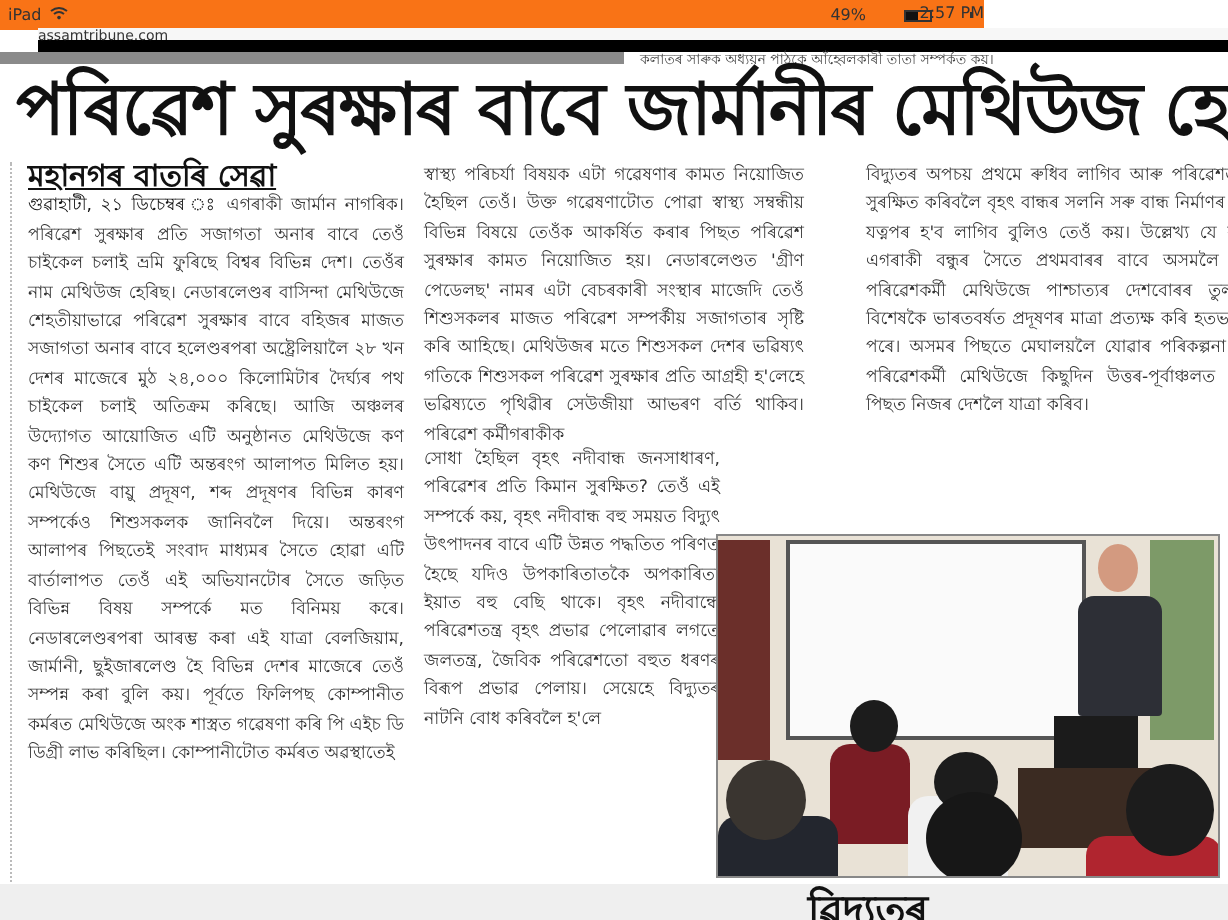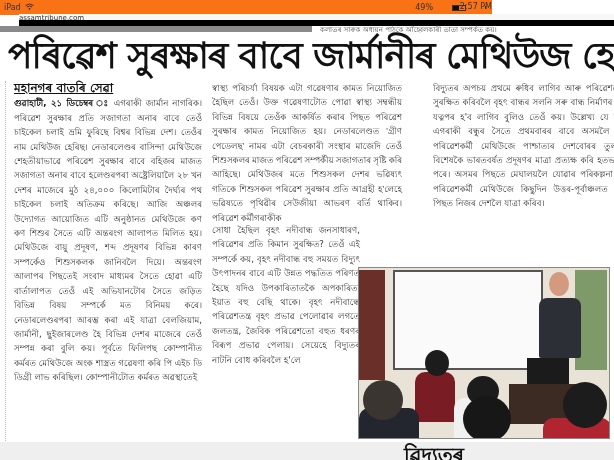--- a/index.html
+++ b/index.html
@@ -27,7 +27,7 @@
     .col-2 { left: 212px; top: 55px; width: 190px; font-family: Liberation Serif, serif; }
     .col-2b { left: 212px; top: 190px; width: 148px; }
     .col-3 { left: 433px; top: 55px; width: 198px; }
-    .byline { font-weight: bold; text-decoration: underline; font-size: 12px; color: #111; display: block; margin-bottom: 1px; }
+    .byline { font-weight: bold; text-decoration: underline; font-size: 15px; color: #111; display: block; margin-bottom: 1px; }
     .dateline { font-weight: bold; color: #111; }
 
     .gutter-left { position: absolute; left: 0; top: 55px; width: 6px; height: 370px; border-right: 1px dotted #bbb; }

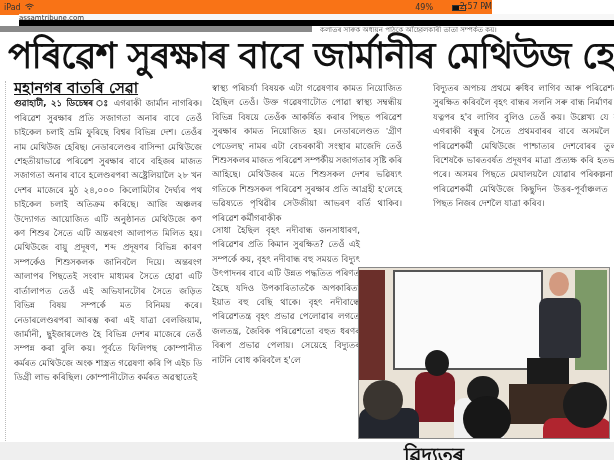--- a/index.html
+++ b/index.html
@@ -24,7 +24,7 @@
     .col { position: absolute; font-size: 8.6px; line-height: 14.4px; color: #333; text-align: justify; font-family: "DejaVu Sans", sans-serif; }
     .col p { margin: 0; }
     .col-1 { left: 14px; top: 55px; width: 188px; }
-    .col-2 { left: 212px; top: 55px; width: 190px; font-family: Liberation Serif, serif; }
+    .col-2 { left: 212px; top: 55px; width: 190px; }
     .col-2b { left: 212px; top: 190px; width: 148px; }
     .col-3 { left: 433px; top: 55px; width: 198px; }
     .byline { font-weight: bold; text-decoration: underline; font-size: 15px; color: #111; display: block; margin-bottom: 1px; }

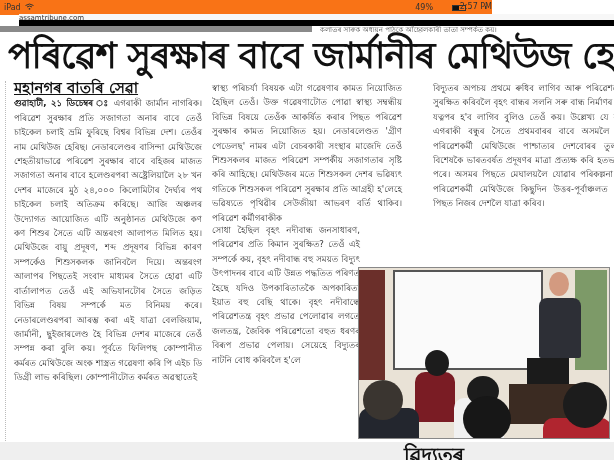--- a/index.html
+++ b/index.html
@@ -28,7 +28,7 @@
     .col-2b { left: 212px; top: 190px; width: 148px; }
     .col-3 { left: 433px; top: 55px; width: 198px; }
     .byline { font-weight: bold; text-decoration: underline; font-size: 15px; color: #111; display: block; margin-bottom: 1px; }
-    .dateline { font-weight: bold; color: #111; }
+    .dateline { font-weight: normal; color: #111; }
 
     .gutter-left { position: absolute; left: 0; top: 55px; width: 6px; height: 370px; border-right: 1px dotted #bbb; }
 

